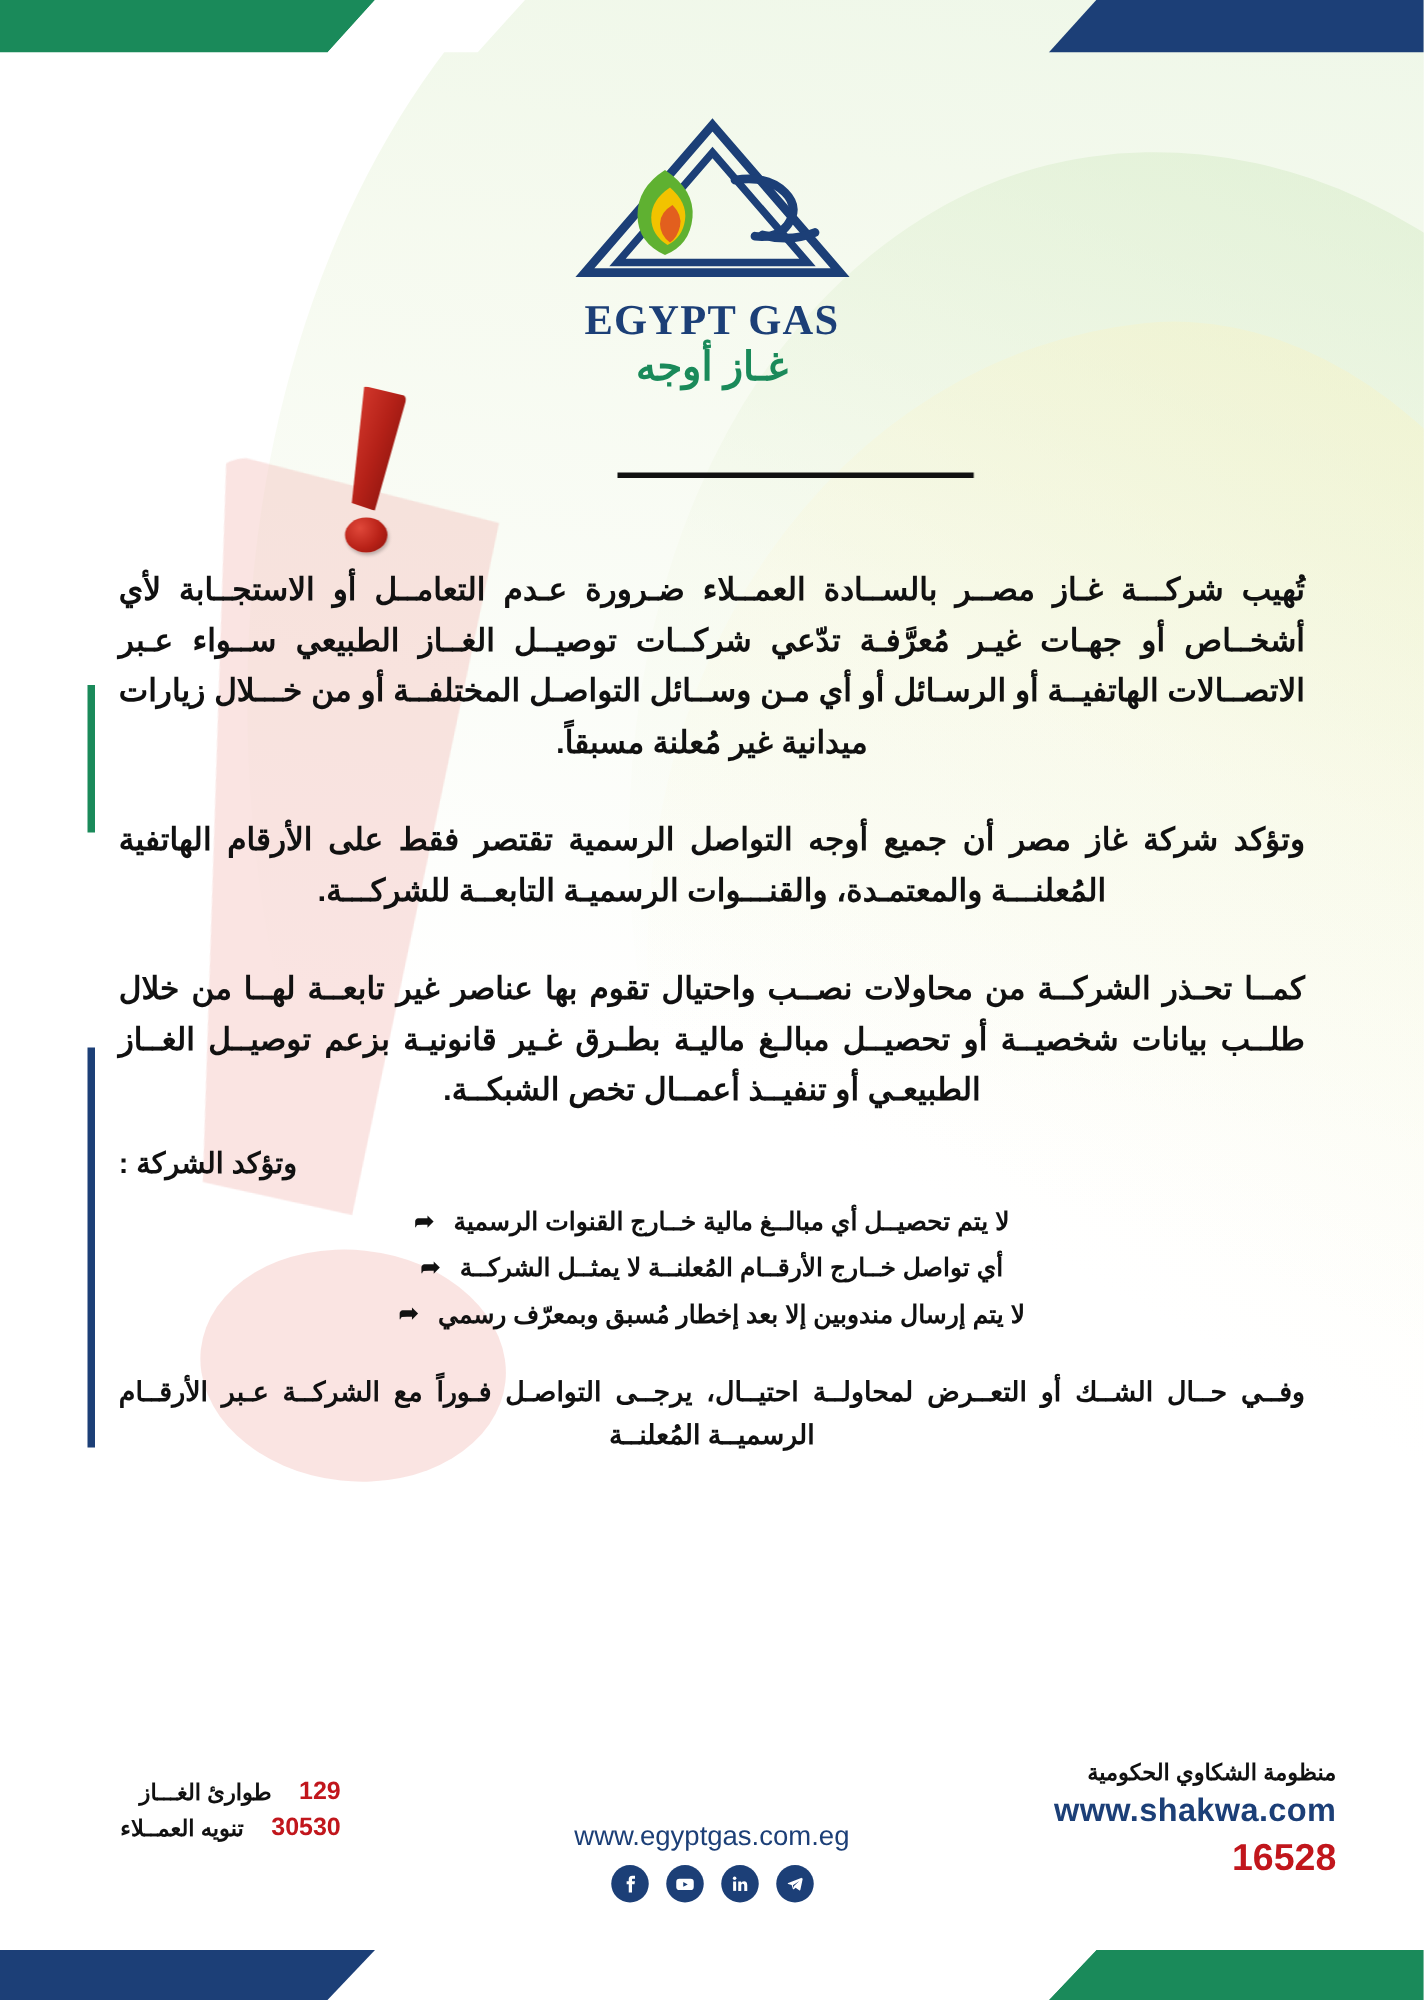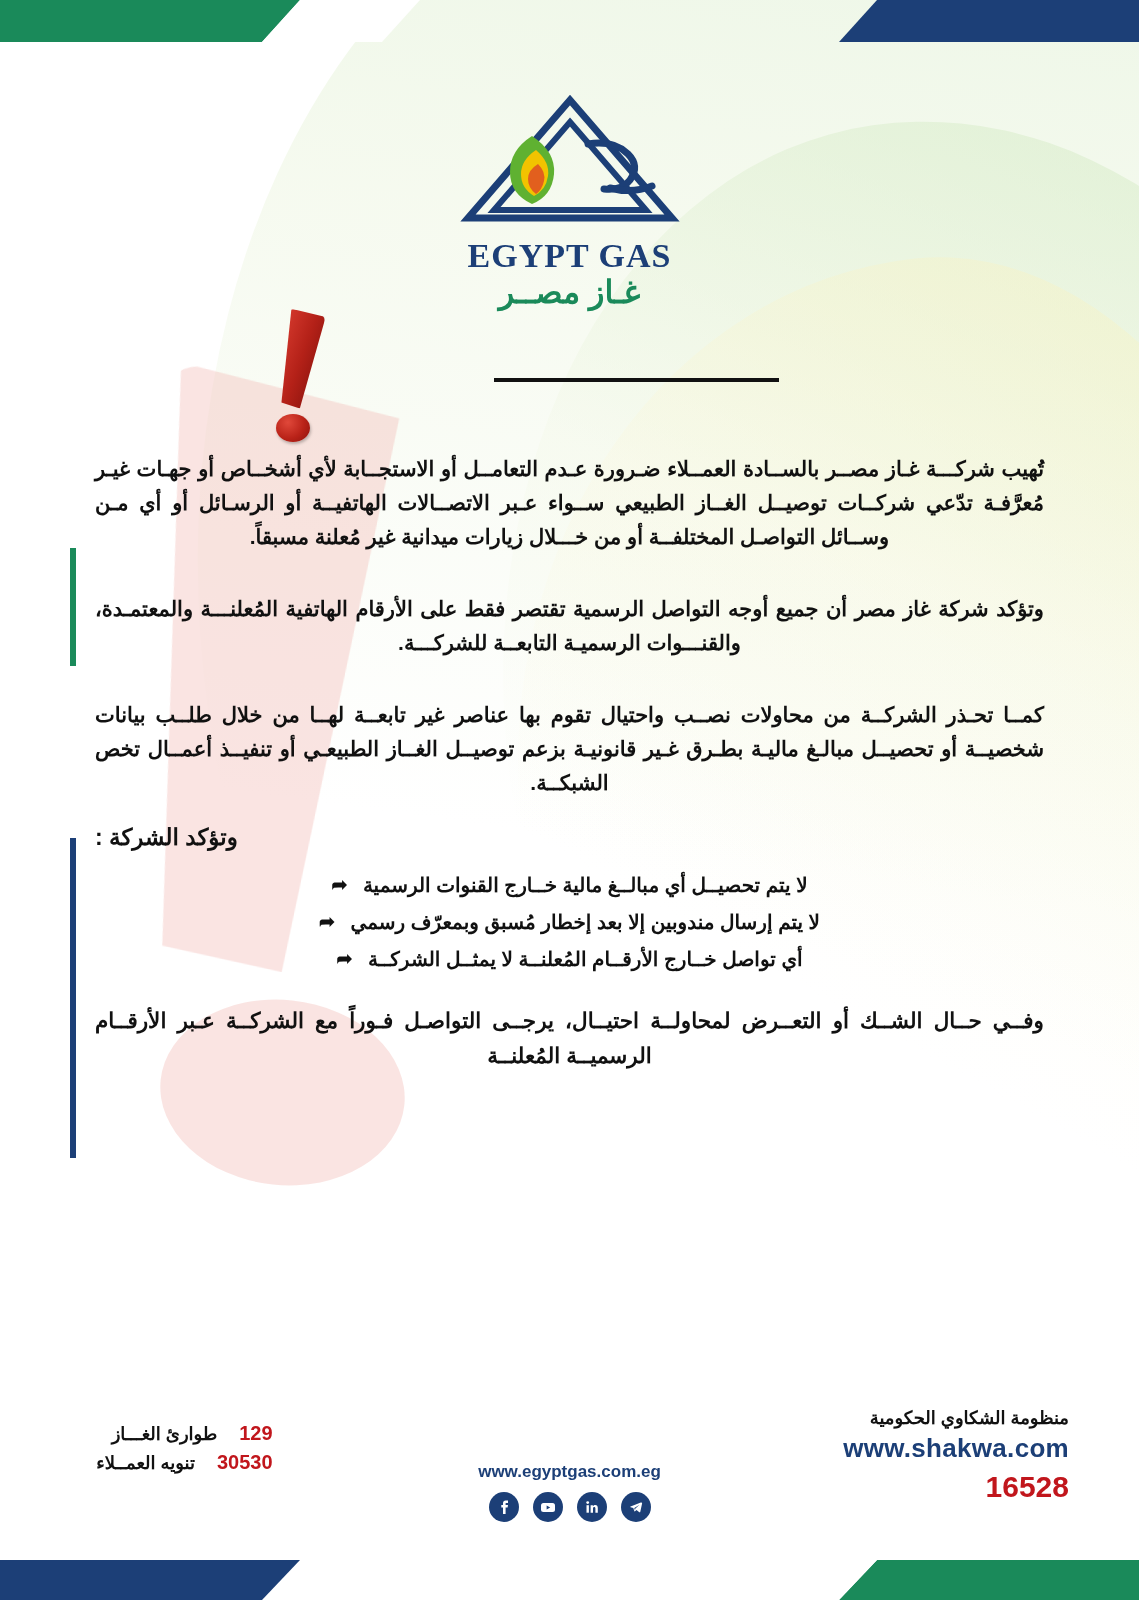--- a/index.html
+++ b/index.html
@@ -382,7 +382,7 @@
     </svg>
   </div>
   <div class="logo-en">EGYPT GAS</div>
-  <div class="logo-ar">غـاز مصــر</div>
+  <div class="logo-ar">غـاز أوجه</div>
 </div>
 
 <div class="bang-icon">

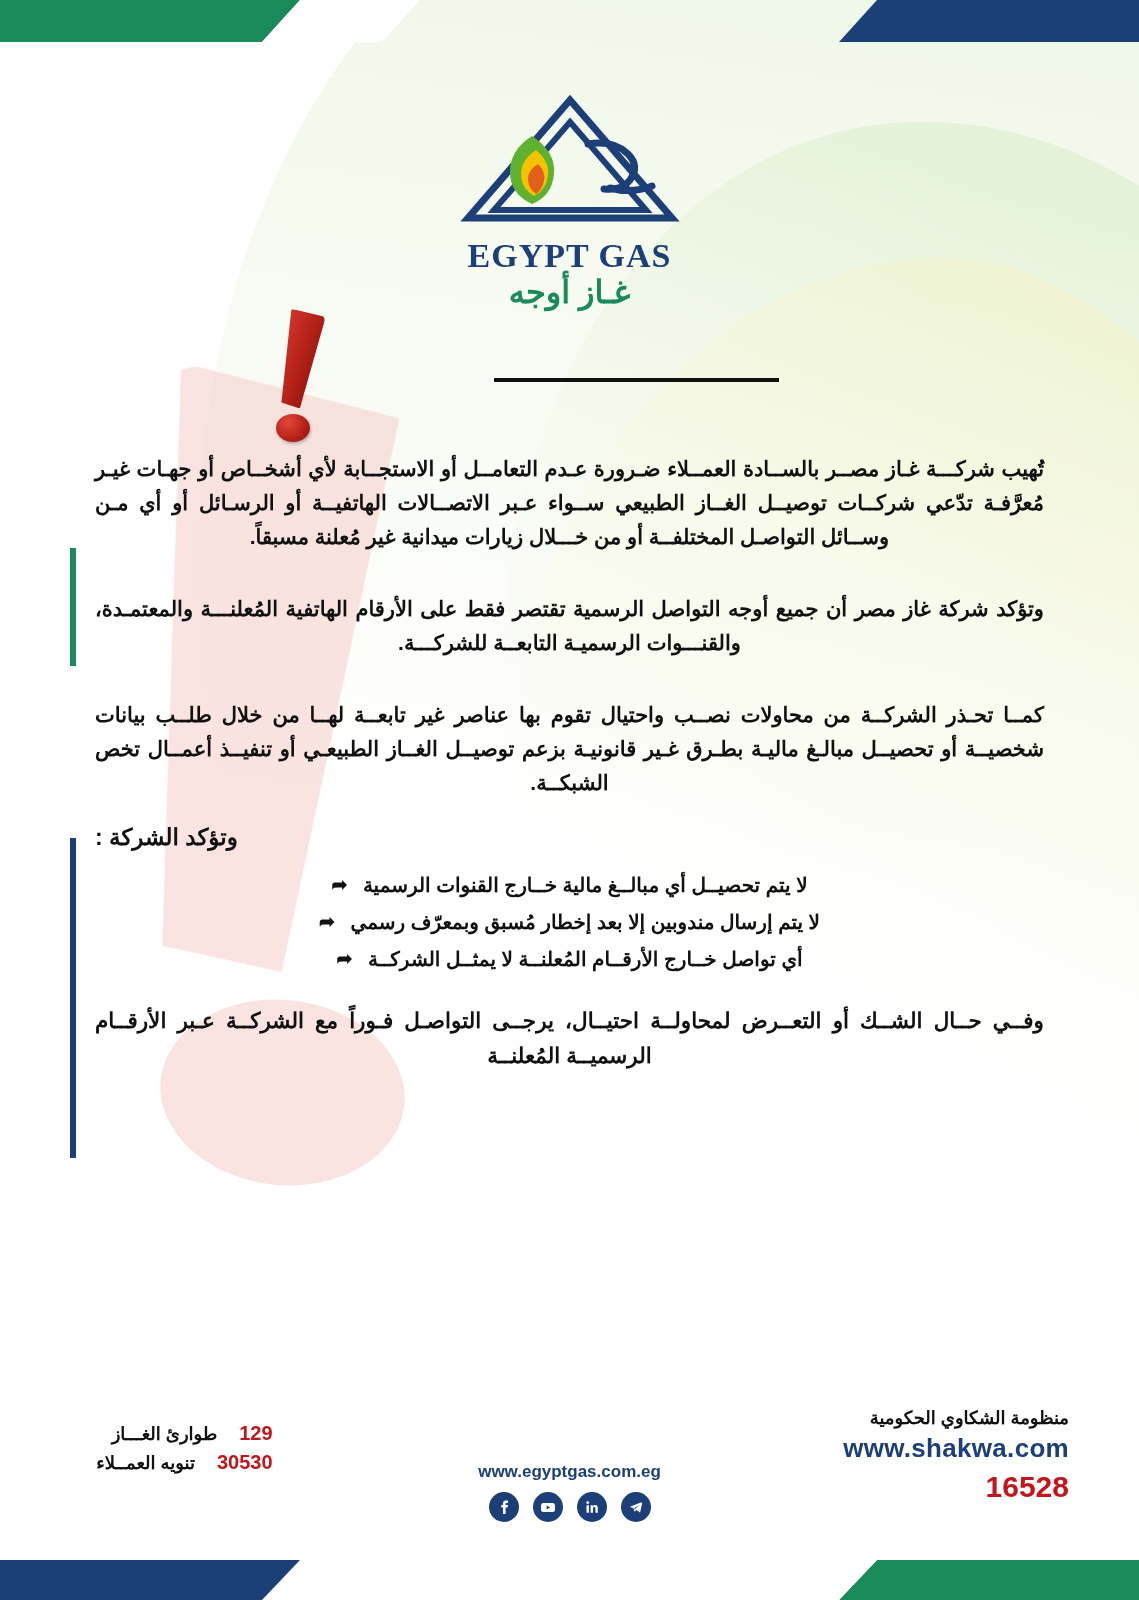--- a/index.html
+++ b/index.html
@@ -189,7 +189,7 @@
   }
   p.para {
     margin: 0 0 22px 0;
-    font-size: 21px;
+    font-size: 25px;
     line-height: 1.62;
     font-weight: bold;
     color: #111111;

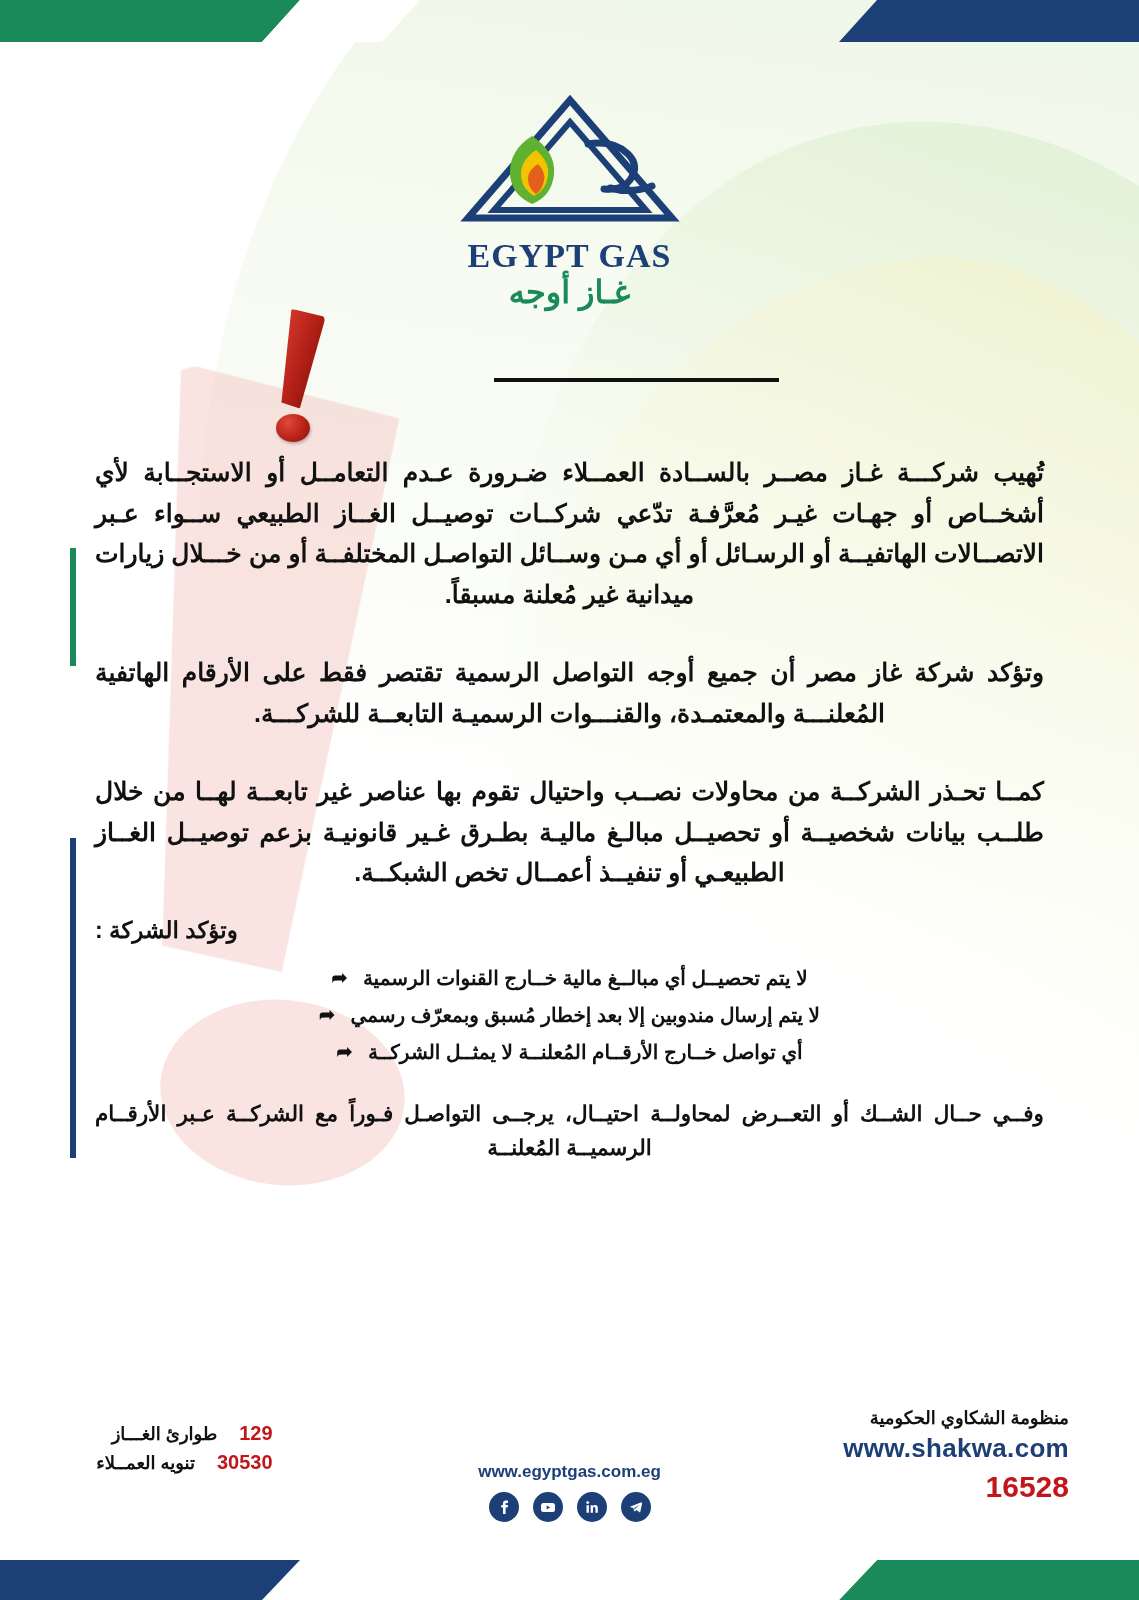--- a/index.html
+++ b/index.html
@@ -409,11 +409,11 @@
       <span class="arrow">➦</span>
     </li>
     <li>
-      <span>لا يتم إرسال مندوبين إلا بعد إخطار مُسبق وبمعرّف رسمي</span>
+      <span>أي تواصل خــارج الأرقــام المُعلنــة لا يمثــل الشركــة</span>
       <span class="arrow">➦</span>
     </li>
     <li>
-      <span>أي تواصل خــارج الأرقــام المُعلنــة لا يمثــل الشركــة</span>
+      <span>لا يتم إرسال مندوبين إلا بعد إخطار مُسبق وبمعرّف رسمي</span>
       <span class="arrow">➦</span>
     </li>
   </ul>

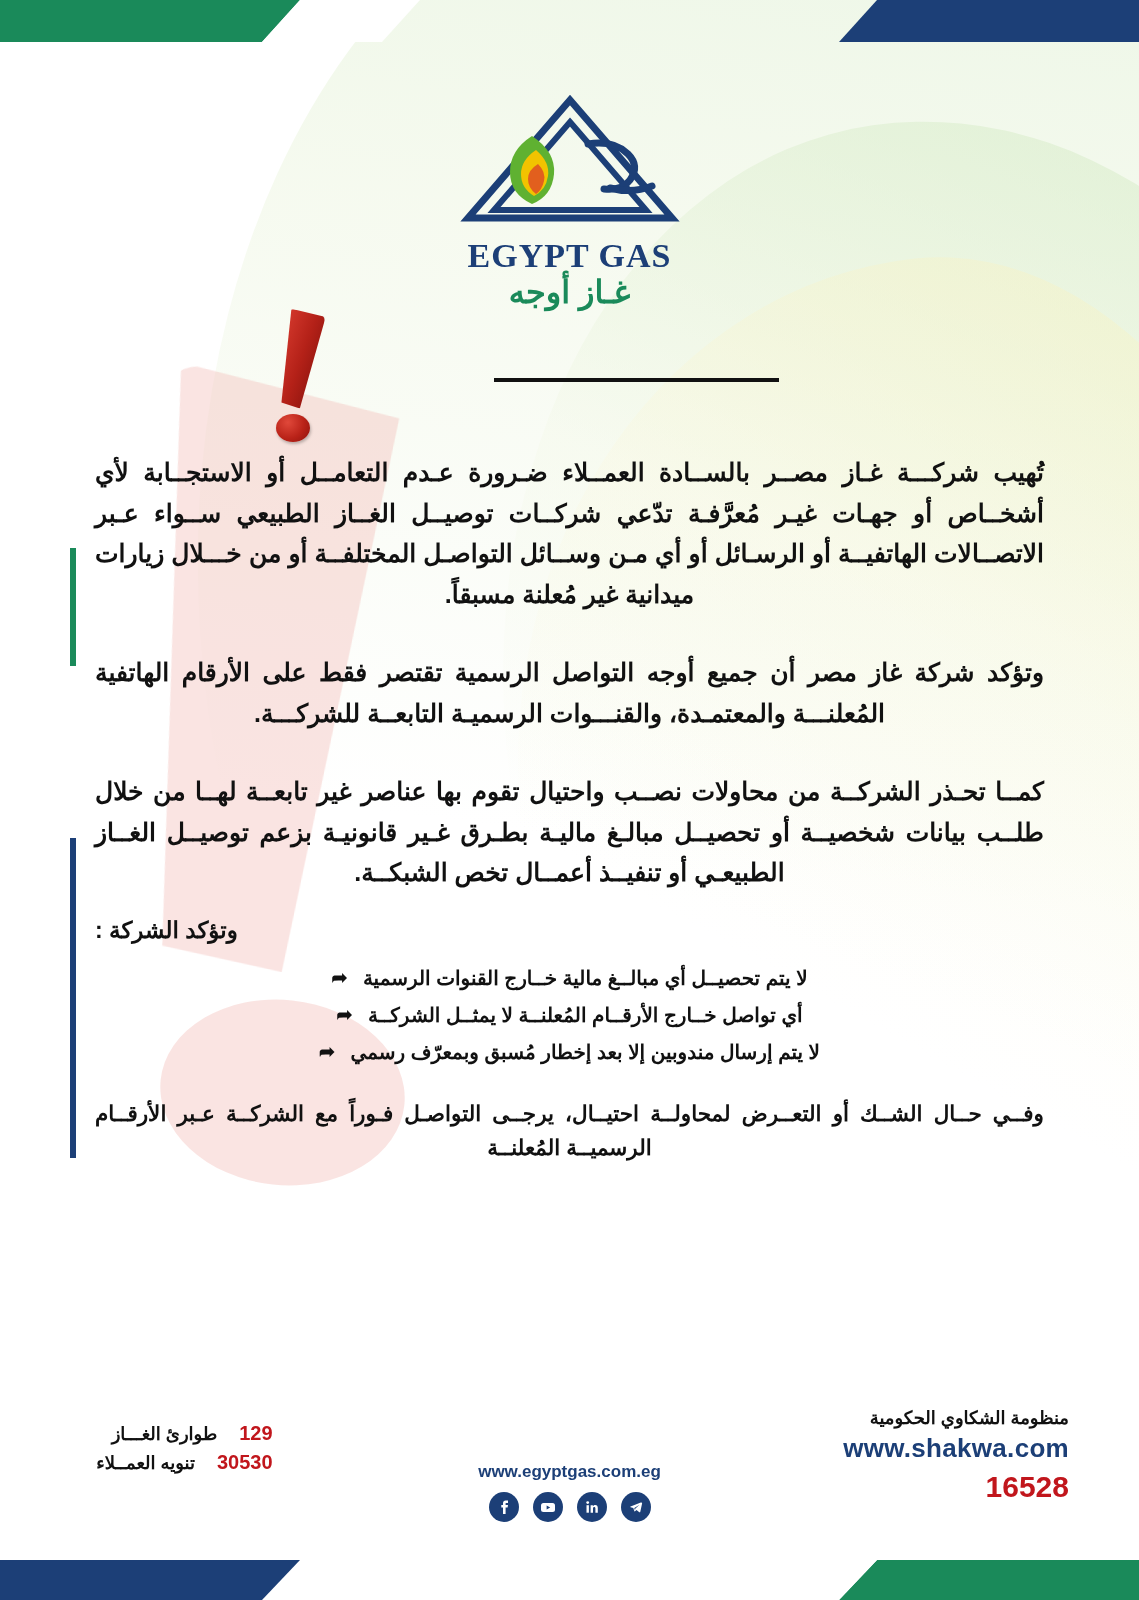--- a/index.html
+++ b/index.html
@@ -298,8 +298,8 @@
     text-align: center;
   }
   .site-url {
-    font-size: 17px;
-    font-weight: bold;
+    font-size: 22px;
+    font-weight: normal;
     color: #1c3f77;
     direction: ltr;
     margin-bottom: 10px;

